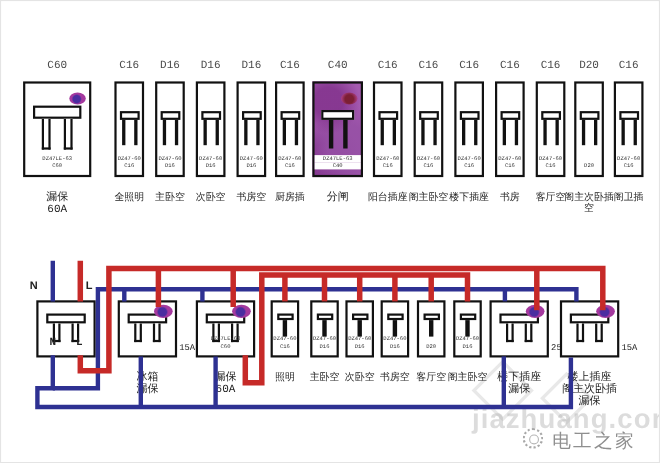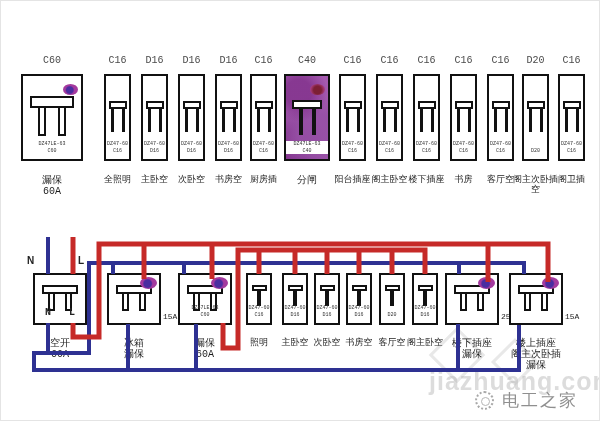--- a/index.html
+++ b/index.html
@@ -367,10 +367,6 @@
             <span>L</span>
           </div>
         </div>
-        <div class="caption" style="left: -8px; top: 65px; width: 70px;">
-          <div>空开</div>
-          <div>60A</div>
-        </div>
       </div>
       <div class="breaker z2" style="left: 106px; top: 272px; width: 54px; height: 52px;">
         <div class="box">

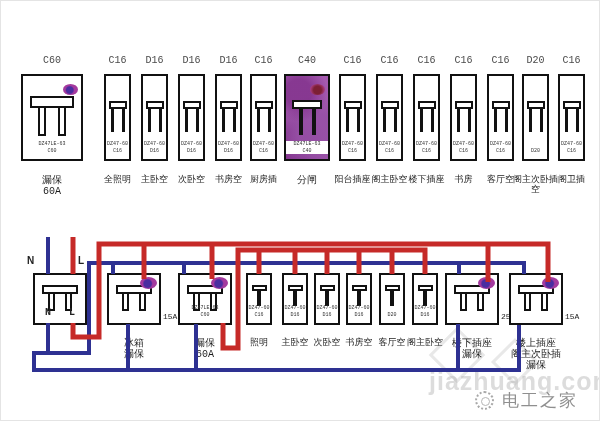--- a/index.html
+++ b/index.html
@@ -35,7 +35,7 @@
   .wm-site{position:absolute;left:428px;top:366px;font-size:25px;font-weight:bold;
     color:rgba(172,172,172,.42);letter-spacing:1px;z-index:0;}
   .wm-diamond{position:absolute;border:3px solid rgba(190,190,190,.35);transform:rotate(45deg);z-index:0;}
-  .brand{position:absolute;left:474px;top:388px;display:flex;align-items:center;z-index:4;}
+  .brand{position:absolute;left:474px;top:388px;display:flex;z-index:4;}
   .brand-logo{width:19px;height:19px;border:2px dotted #a8a8a8;border-radius:50%;
     box-sizing:border-box;margin-right:8px;position:relative;}
   .brand-logo::after{content:"";position:absolute;left:4px;top:4px;width:7px;height:7px;

